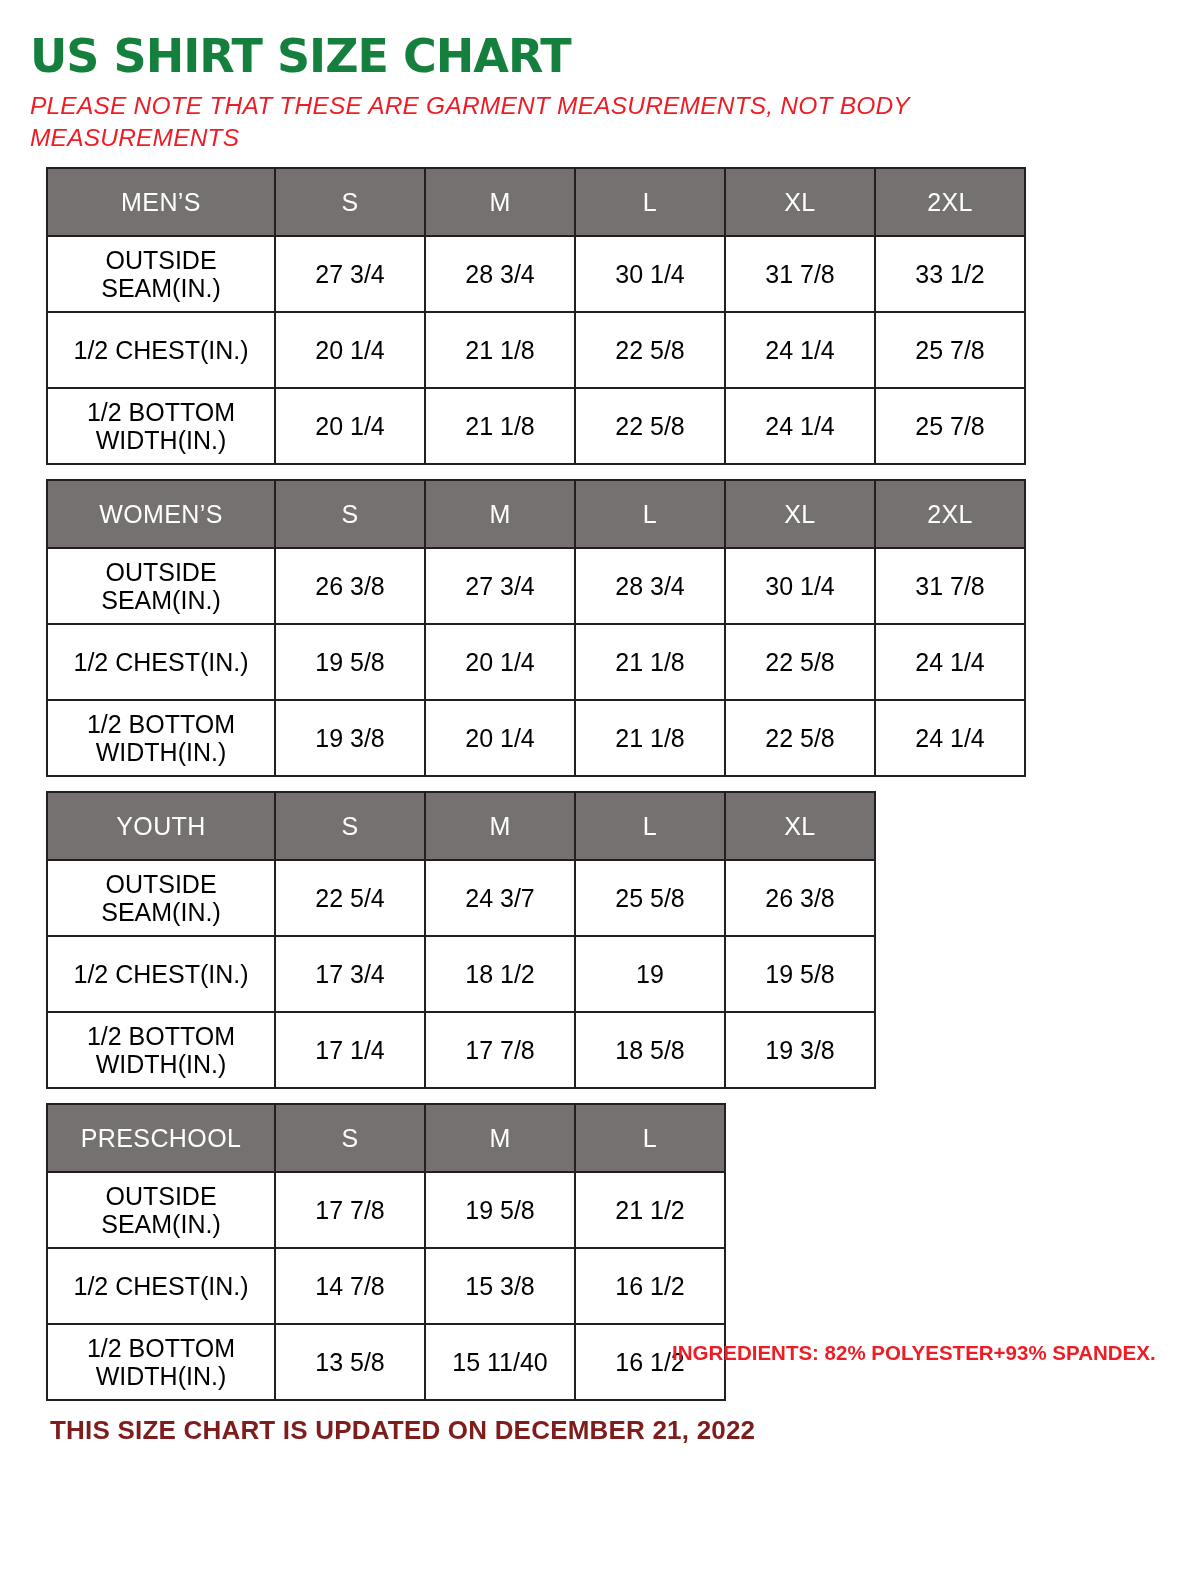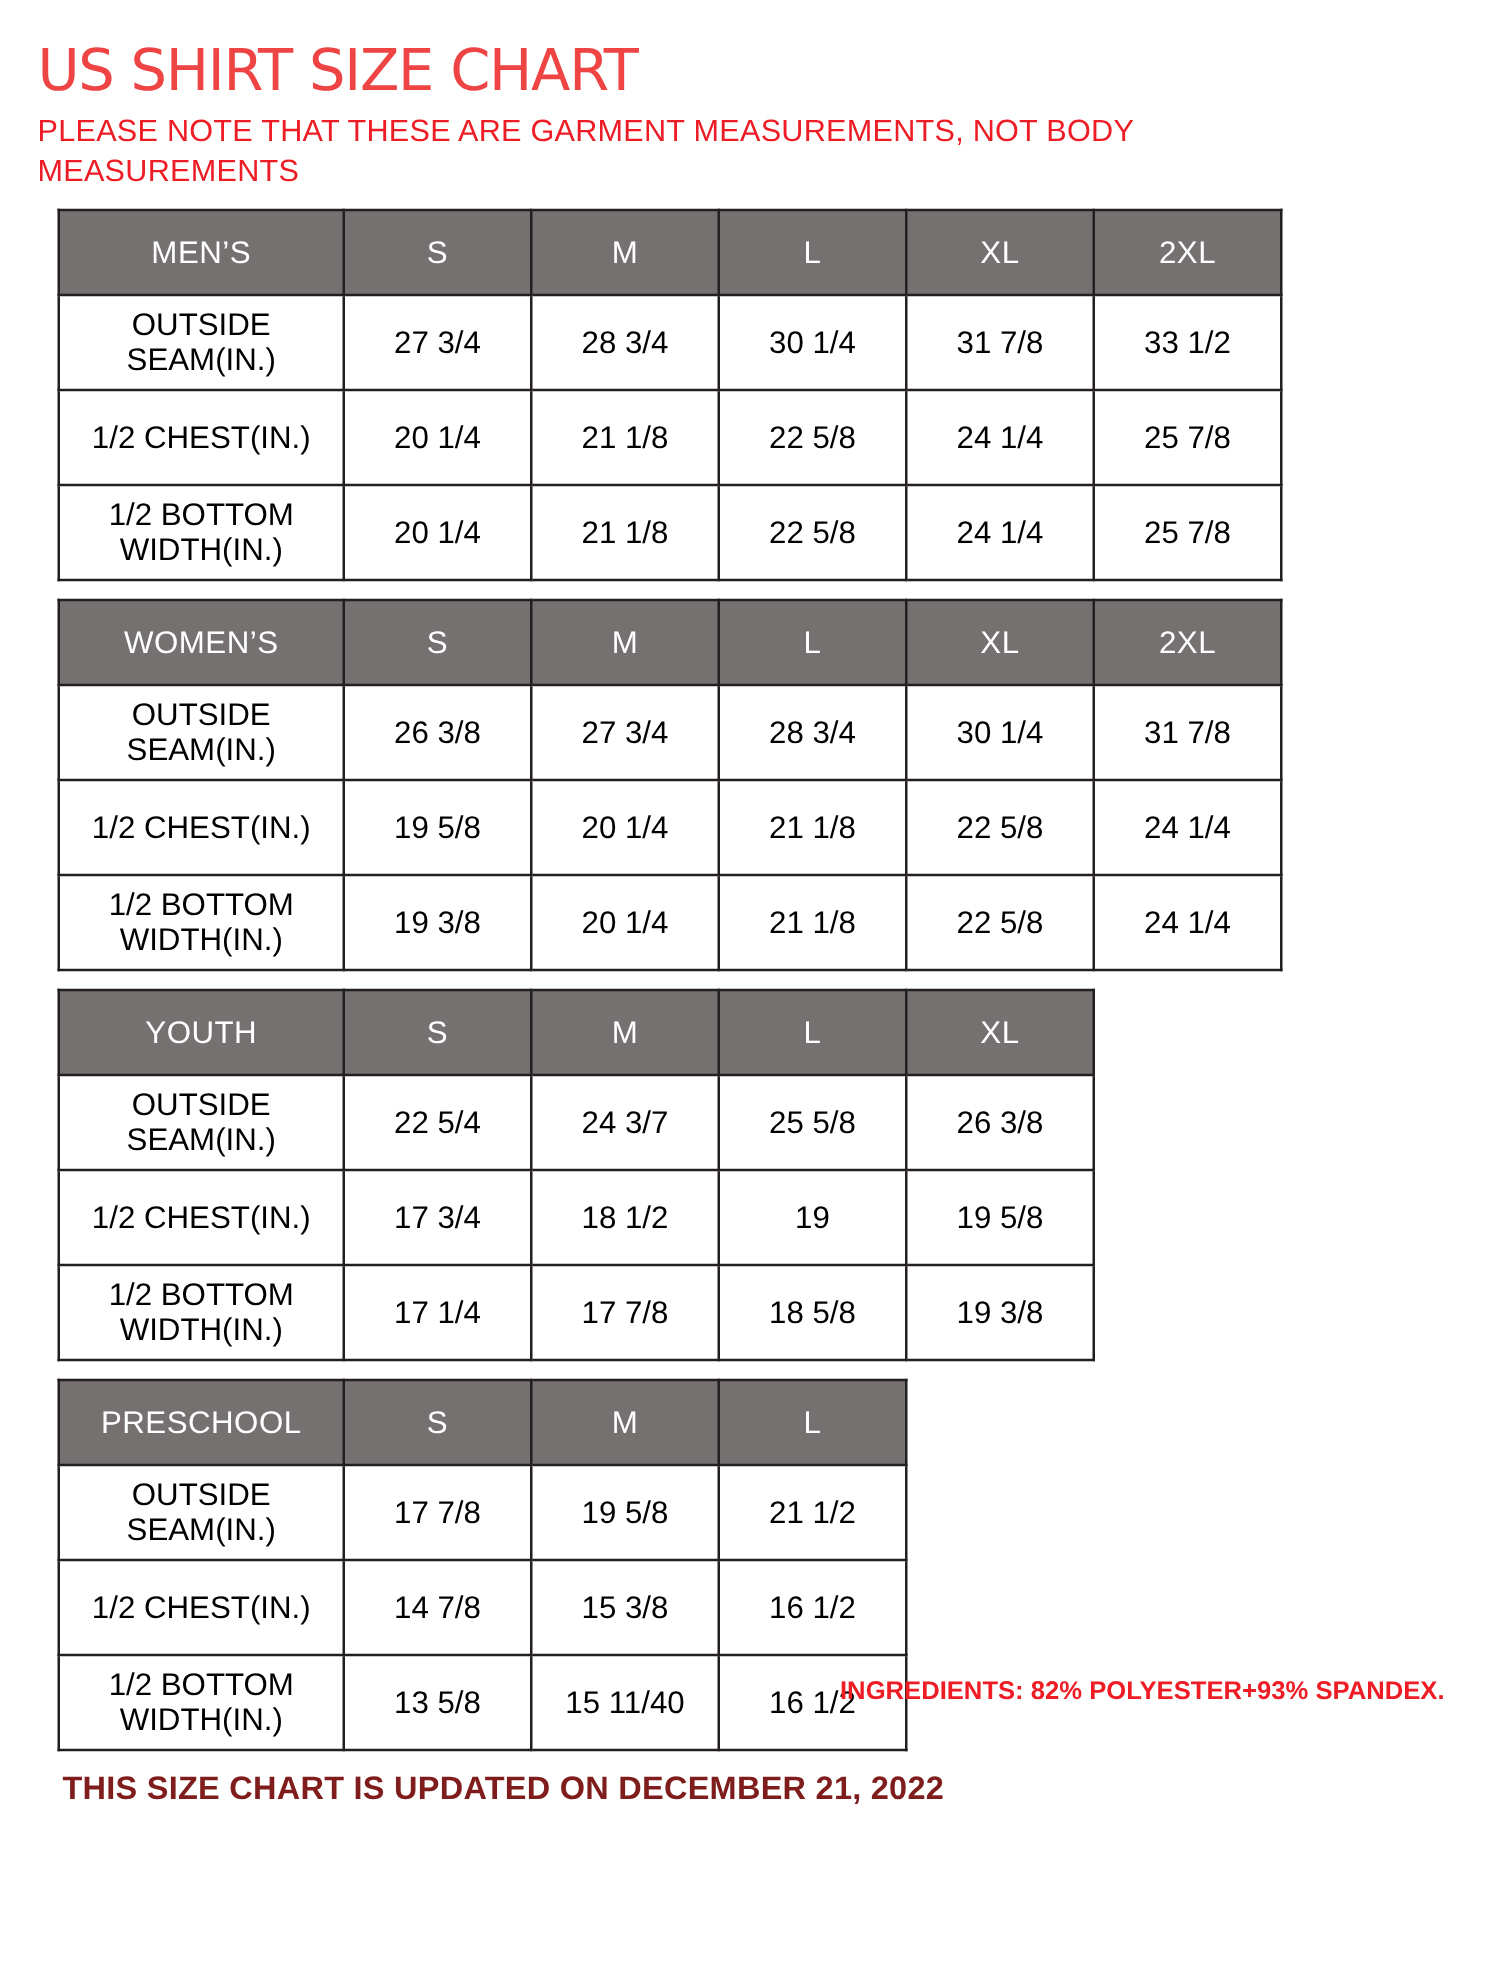--- a/index.html
+++ b/index.html
@@ -22,12 +22,12 @@
   }
   .title {
     font-family: "DejaVu Sans", sans-serif;
-    font-weight: normal;
+    font-weight: bold;
     font-size: 46px;
     letter-spacing: -1px;
     line-height: 1.05;
     margin: 8px 0 10px 6px;
-    color: #ef4444;
+    color: #15803d;
   }
   .note {
     color: #ee1c25;

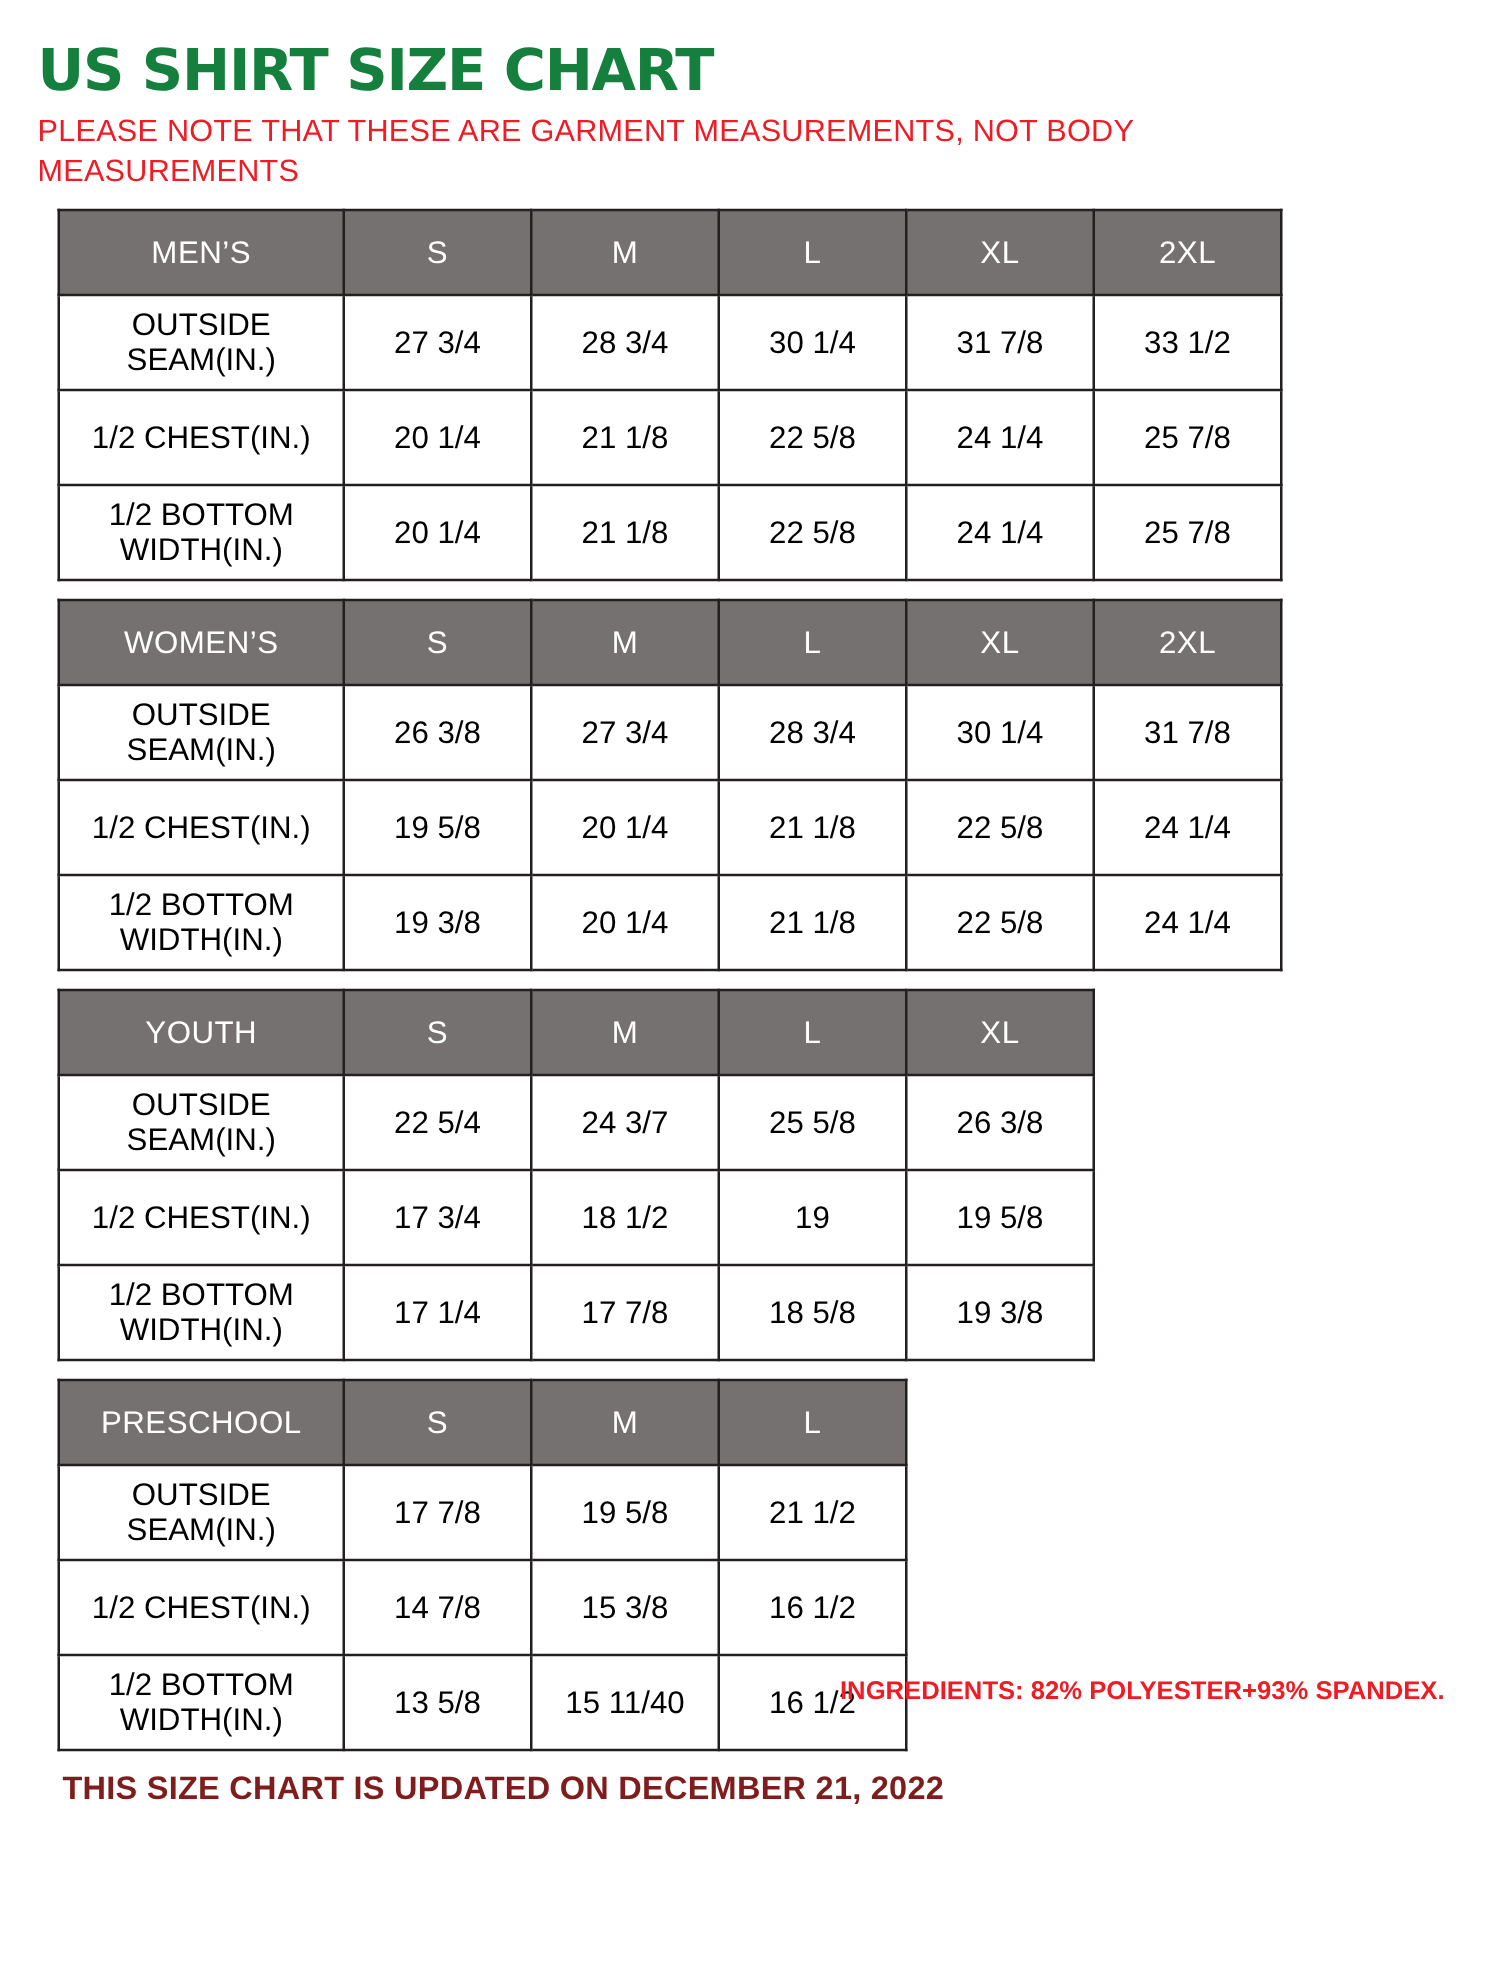--- a/index.html
+++ b/index.html
@@ -36,6 +36,7 @@
     margin: 0 0 14px 6px;
     max-width: 1090px;
     letter-spacing: 0.2px;
+    font-style: italic;
   }
   table.size-table {
     border-collapse: collapse;

